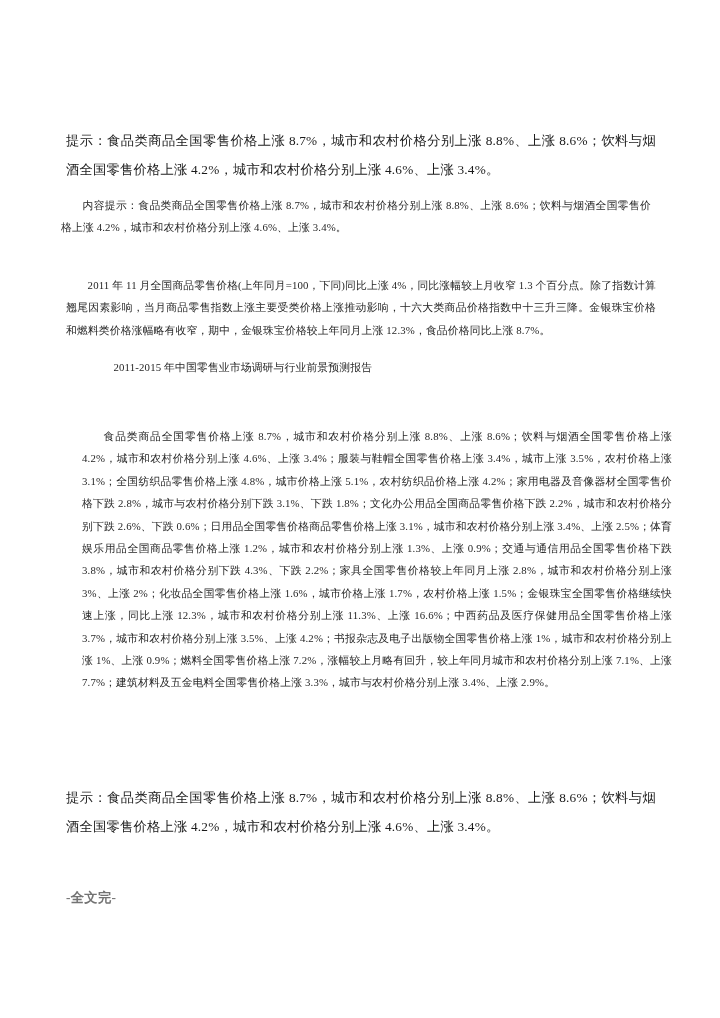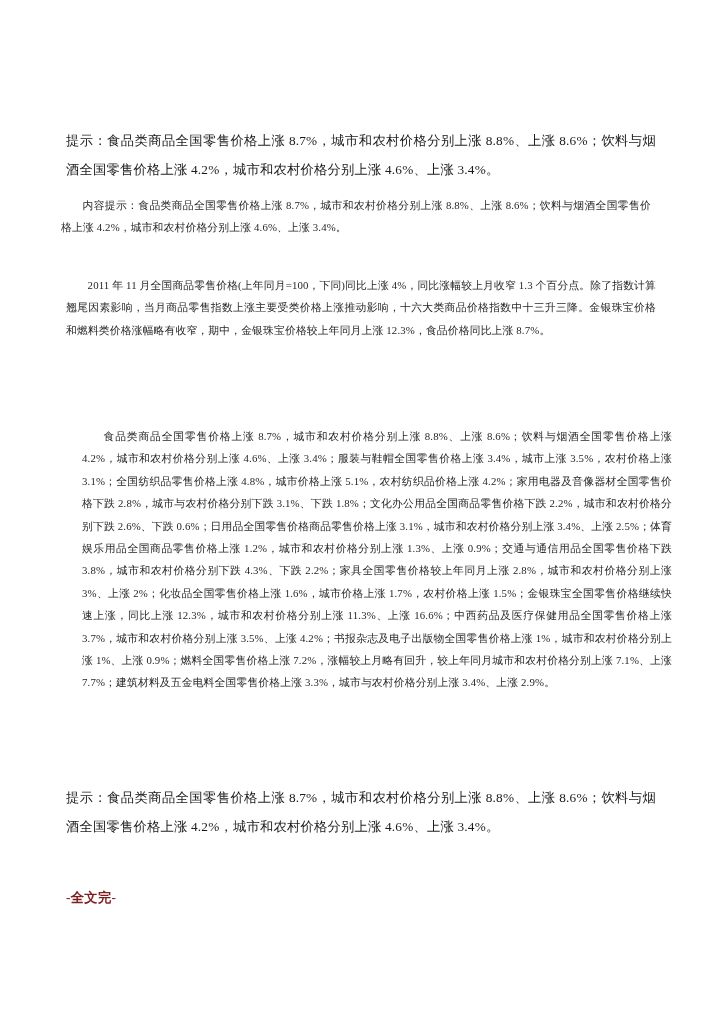--- a/index.html
+++ b/index.html
@@ -116,6 +116,7 @@
 
   <p class="body-para p-intro">2011 年 11 月全国商品零售价格(上年同月=100，下同)同比上涨 4%，同比涨幅较上月收窄 1.3 个百分点。除了指数计算翘尾因素影响，当月商品零售指数上涨主要受类价格上涨推动影响，十六大类商品价格指数中十三升三降。金银珠宝价格和燃料类价格涨幅略有收窄，期中，金银珠宝价格较上年同月上涨 12.3%，食品价格同比上涨 8.7%。</p>
 
+  <p class="report-title">2011-2015 年中国零售业市场调研与行业前景预测报告</p>
 
 
   <p class="body-para p-detail">食品类商品全国零售价格上涨 8.7%，城市和农村价格分别上涨 8.8%、上涨 8.6%；饮料与烟酒全国零售价格上涨 4.2%，城市和农村价格分别上涨 4.6%、上涨 3.4%；服装与鞋帽全国零售价格上涨 3.4%，城市上涨 3.5%，农村价格上涨 3.1%；全国纺织品零售价格上涨 4.8%，城市价格上涨 5.1%，农村纺织品价格上涨 4.2%；家用电器及音像器材全国零售价格下跌 2.8%，城市与农村价格分别下跌 3.1%、下跌 1.8%；文化办公用品全国商品零售价格下跌 2.2%，城市和农村价格分别下跌 2.6%、下跌 0.6%；日用品全国零售价格商品零售价格上涨 3.1%，城市和农村价格分别上涨 3.4%、上涨 2.5%；体育娱乐用品全国商品零售价格上涨 1.2%，城市和农村价格分别上涨 1.3%、上涨 0.9%；交通与通信用品全国零售价格下跌 3.8%，城市和农村价格分别下跌 4.3%、下跌 2.2%；家具全国零售价格较上年同月上涨 2.8%，城市和农村价格分别上涨 3%、上涨 2%；化妆品全国零售价格上涨 1.6%，城市价格上涨 1.7%，农村价格上涨 1.5%；金银珠宝全国零售价格继续快速上涨，同比上涨 12.3%，城市和农村价格分别上涨 11.3%、上涨 16.6%；中西药品及医疗保健用品全国零售价格上涨 3.7%，城市和农村价格分别上涨 3.5%、上涨 4.2%；书报杂志及电子出版物全国零售价格上涨 1%，城市和农村价格分别上涨 1%、上涨 0.9%；燃料全国零售价格上涨 7.2%，涨幅较上月略有回升，较上年同月城市和农村价格分别上涨 7.1%、上涨 7.7%；建筑材料及五金电料全国零售价格上涨 3.3%，城市与农村价格分别上涨 3.4%、上涨 2.9%。</p>

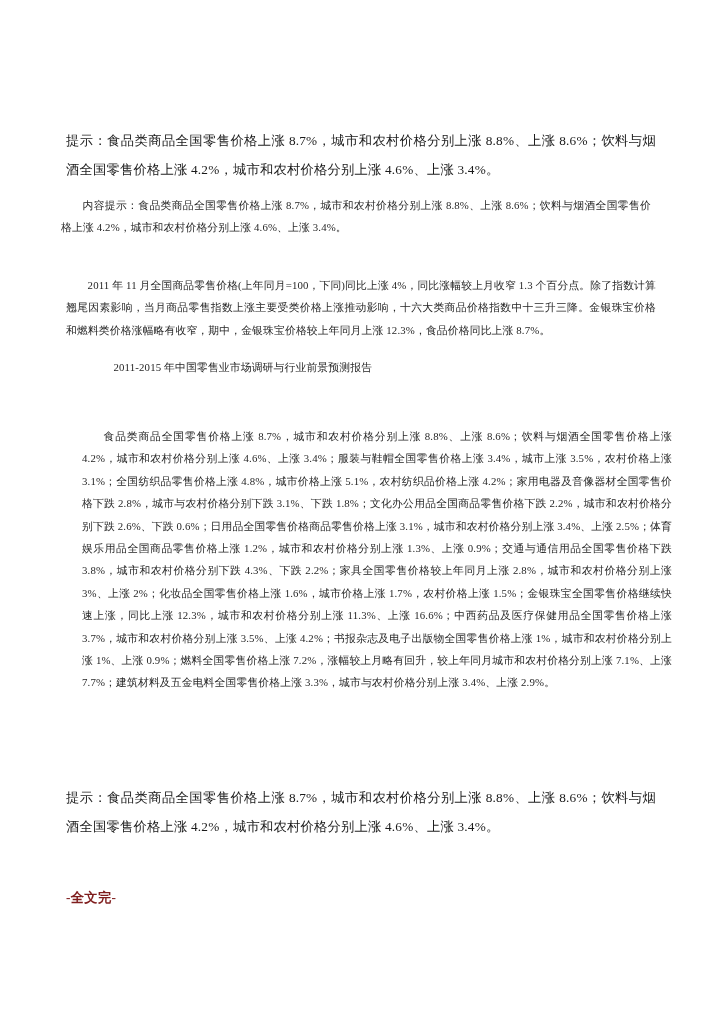--- a/index.html
+++ b/index.html
@@ -100,7 +100,7 @@
     font-size: 13.3px;
     line-height: 24px;
     font-weight: bold;
-    color: #7f1d1d;
+    color: #737373;
     letter-spacing: 0.3px;
     margin: 0;
   }

